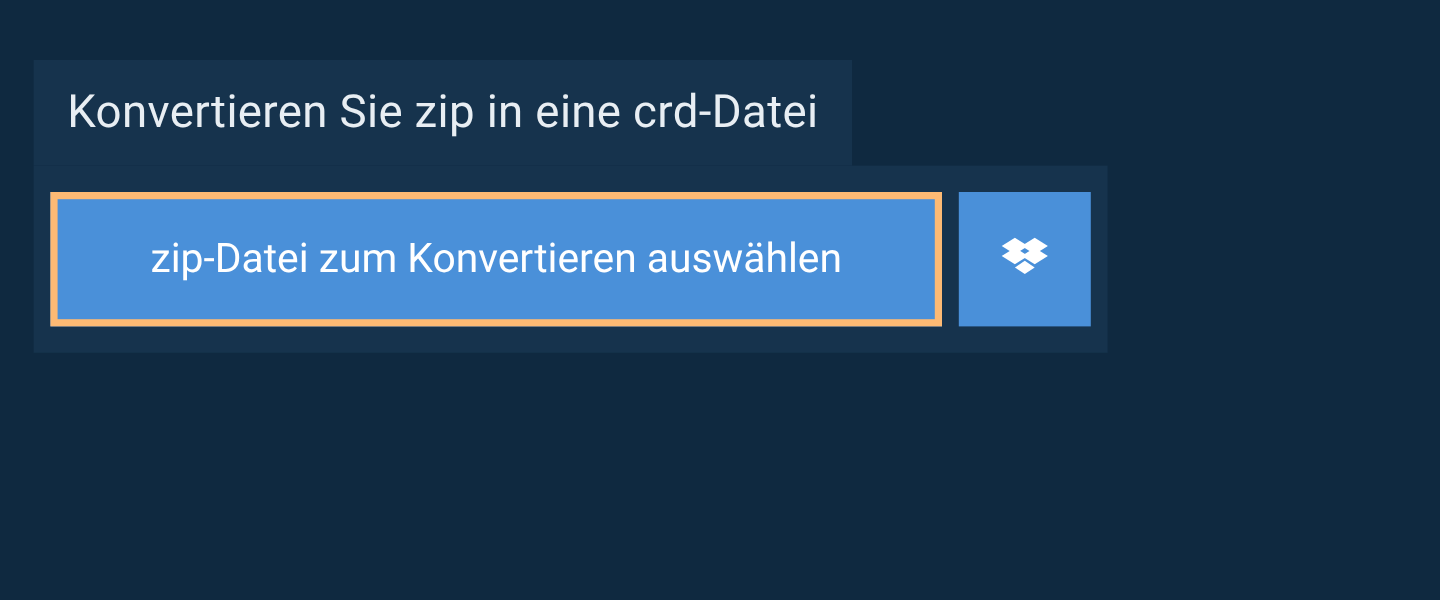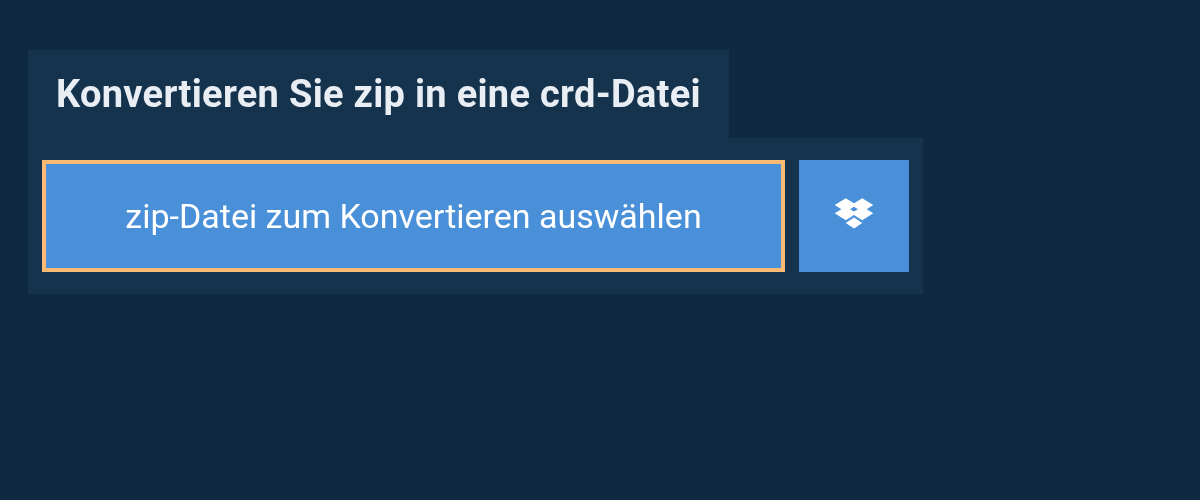--- a/index.html
+++ b/index.html
@@ -23,7 +23,7 @@
       padding: 22px 28px;
       color: #e8eef3;
       font-size: 38px;
-      font-weight: 700;
+      font-weight: 400;
       letter-spacing: 0.3px;
     }
     .button-row {

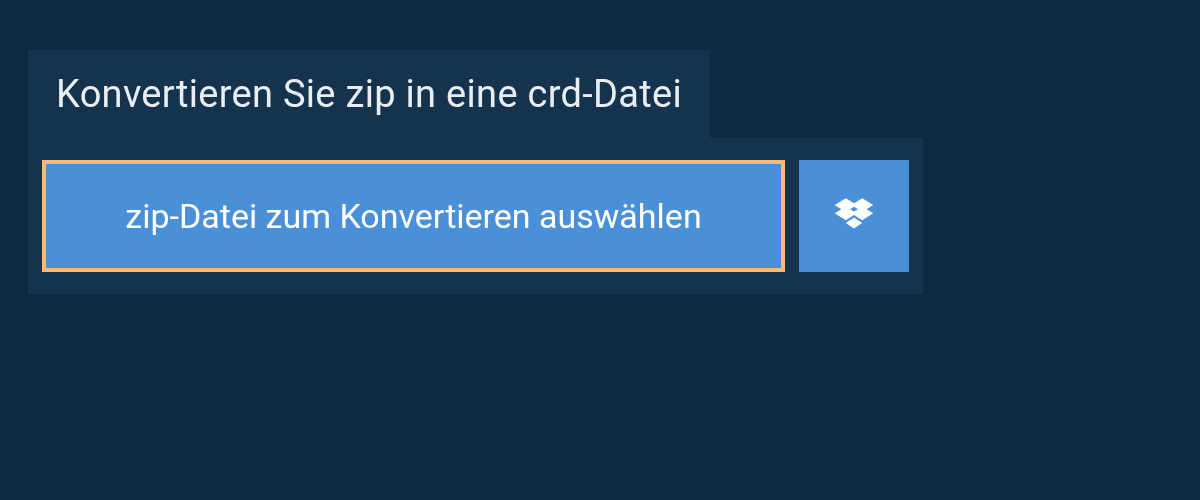--- a/index.html
+++ b/index.html
@@ -36,7 +36,7 @@
     }
     .select-button {
       background-color: #4a90d9;
-      border: 4px solid #fdba74;
+      border: 6px solid #fdba74;
       color: #ffffff;
       font-size: 34px;
       font-weight: 400;

